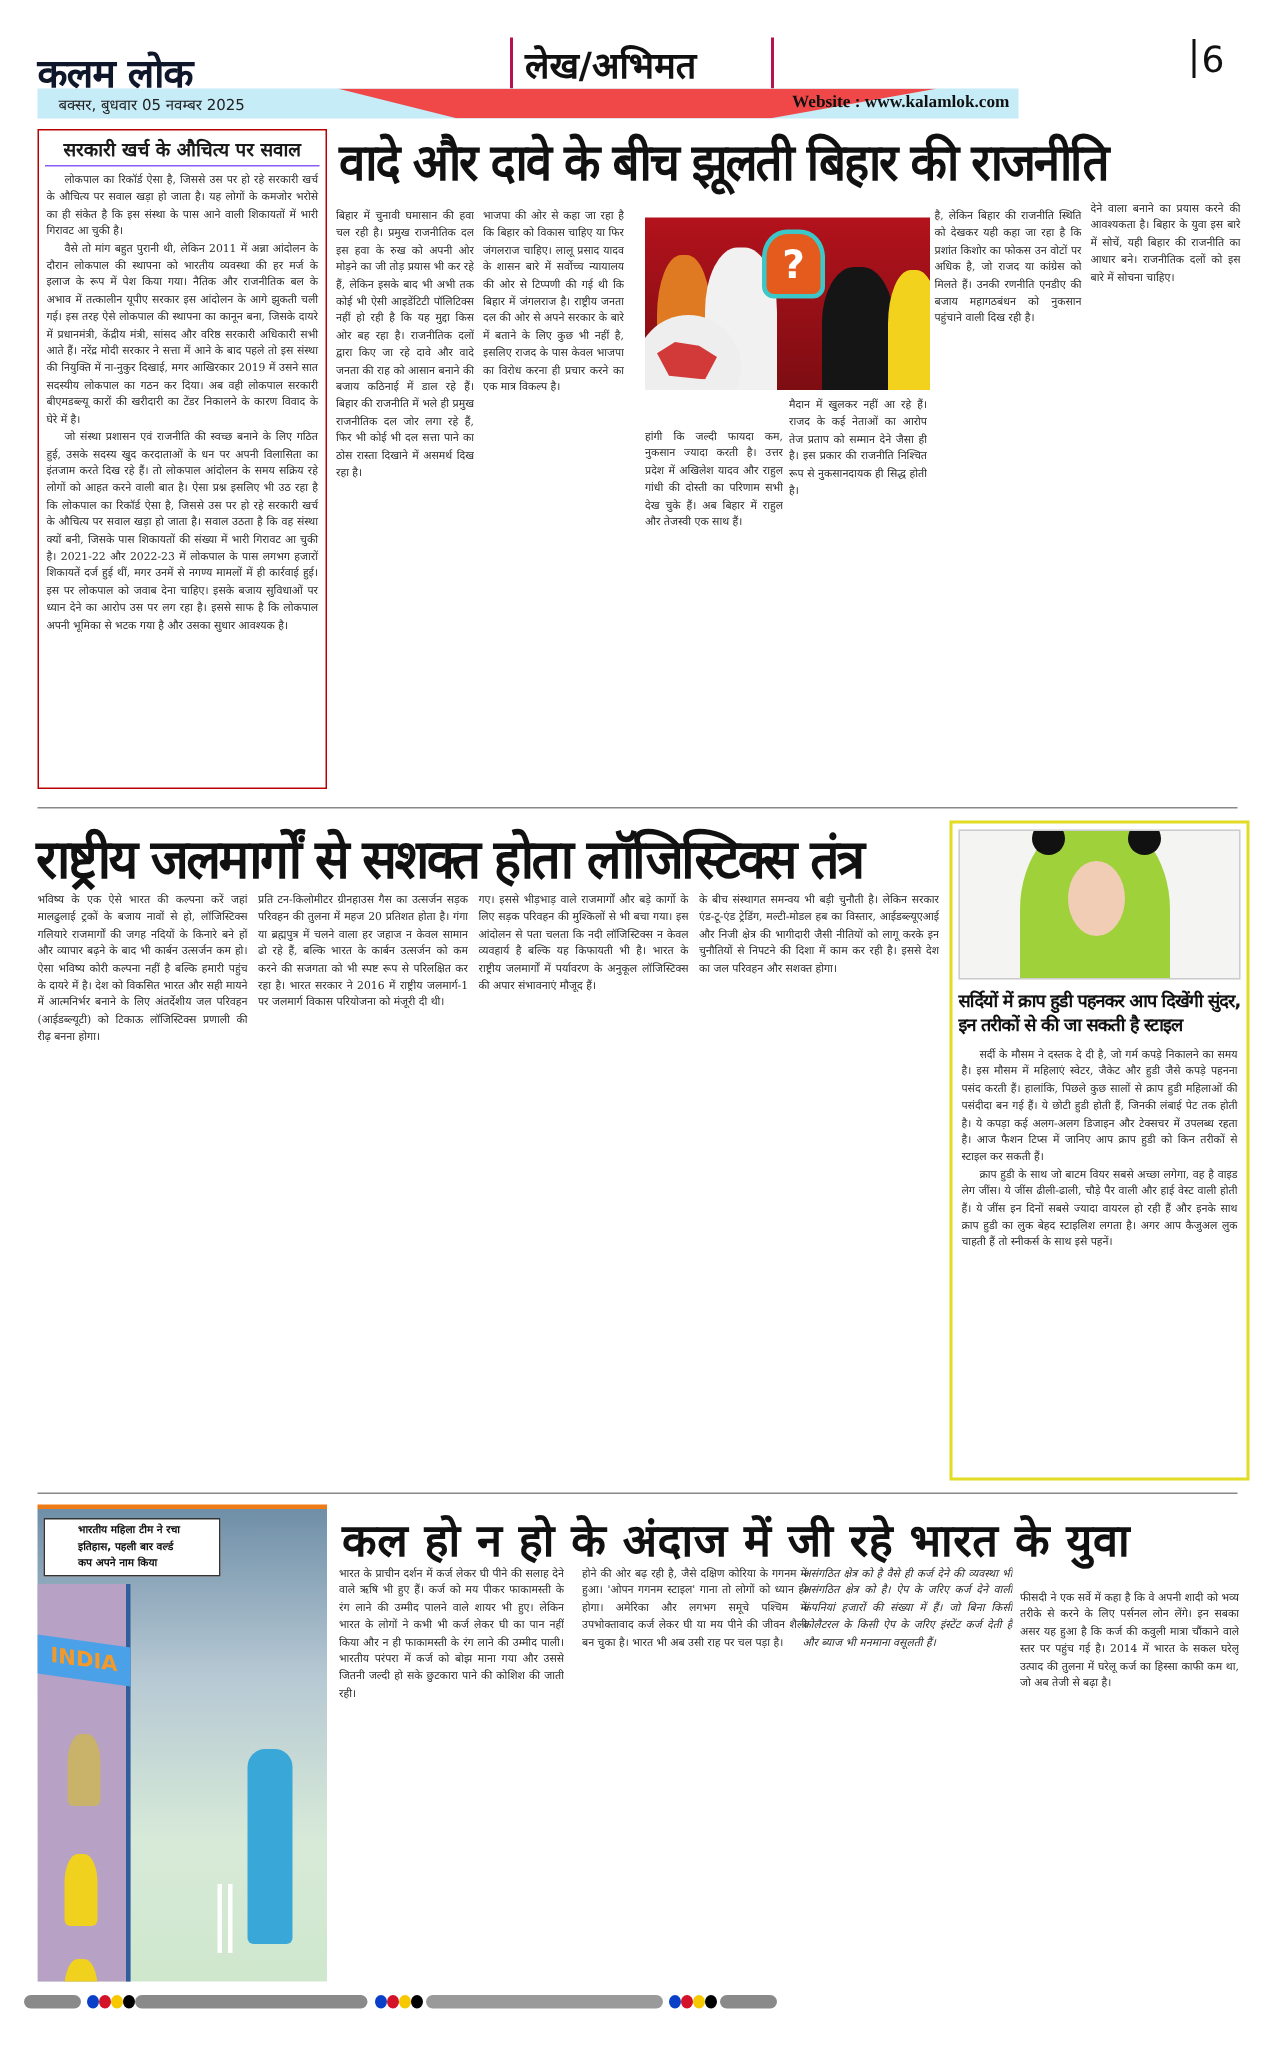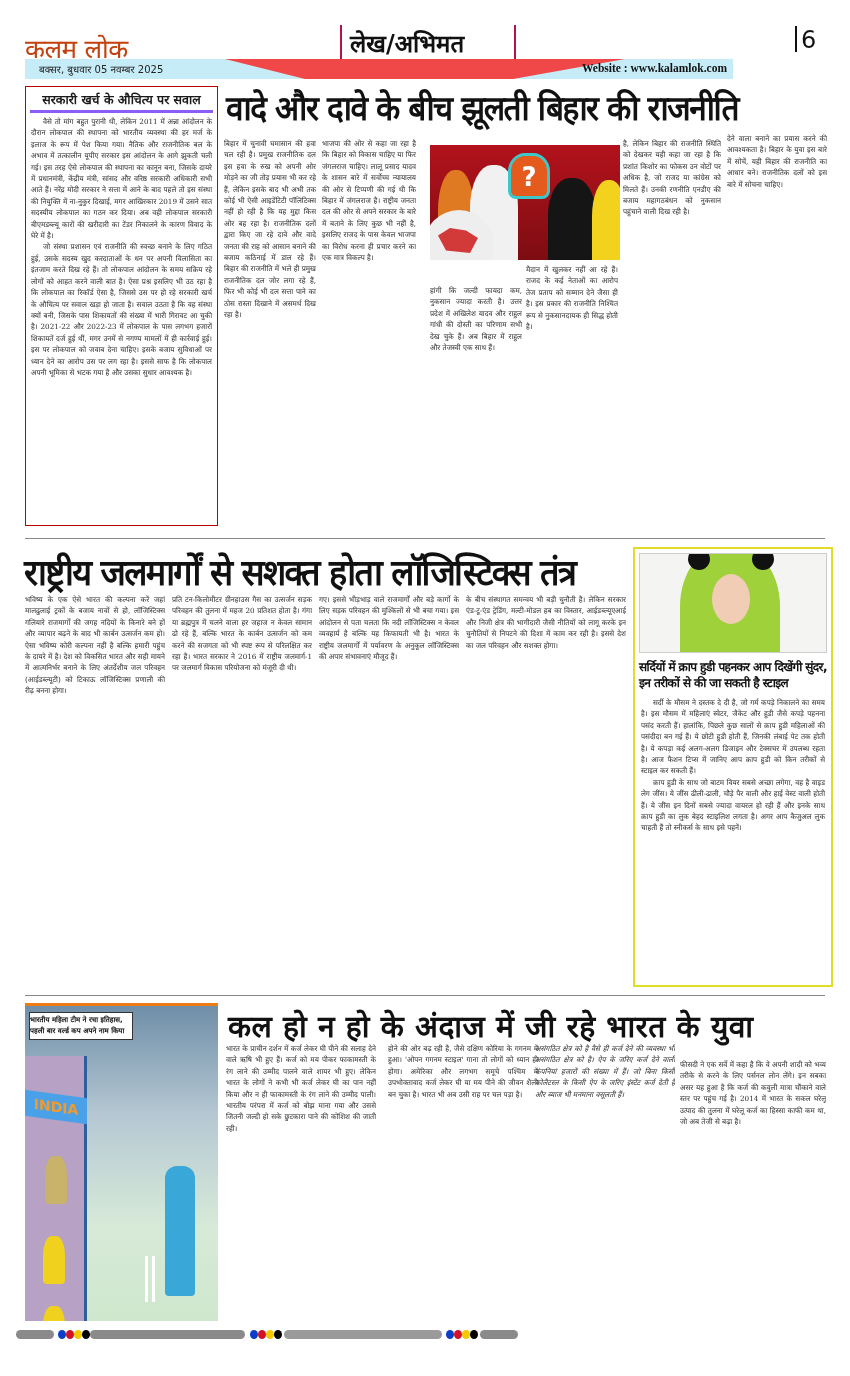--- a/index.html
+++ b/index.html
@@ -8,7 +8,7 @@
 
   
   .masthead { position: absolute; left: 0; top: 0; width: 850px; height: 82px; }
-  .brand { position: absolute; left: 25px; top: 30px; font-family: "DejaVu Sans", sans-serif; font-weight: normal; font-size: 26px; color: #c2410c; letter-spacing: -0.5px; }
+  .brand { position: absolute; left: 25px; top: 30px; font-family: "DejaVu Sans", sans-serif; font-weight: bold; font-size: 26px; color: #0f172a; letter-spacing: -0.5px; }
   .vbar1 { position: absolute; left: 340px; top: 25px; width: 2px; height: 34px; background: #b5124f; }
   .section-title { position: absolute; left: 350px; top: 26px; font-family: "DejaVu Sans", sans-serif; font-weight: bold; font-size: 24px; color: #111; }
   .vbar2 { position: absolute; left: 514px; top: 25px; width: 2px; height: 34px; background: #b5124f; }

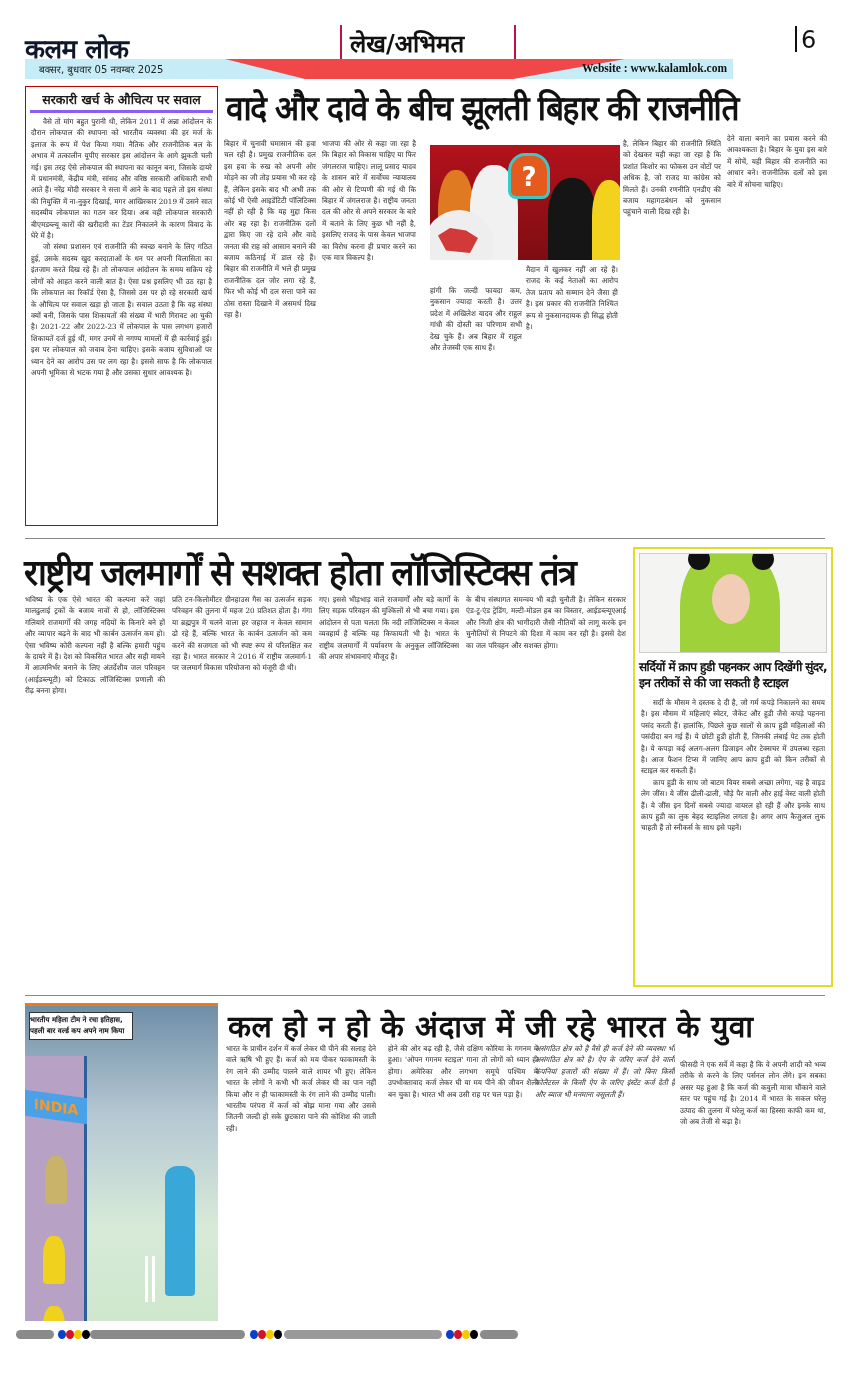--- a/index.html
+++ b/index.html
@@ -14,7 +14,7 @@
   .vbar2 { position: absolute; left: 514px; top: 25px; width: 2px; height: 34px; background: #b5124f; }
   .page-no { position: absolute; left: 795px; top: 26px; font-family: "DejaVu Sans", sans-serif; font-size: 24px; color: #111; }
   .page-no::before { content: ""; display: inline-block; width: 2px; height: 26px; background: #111; margin-right: 4px; vertical-align: -4px; }
-  .strip { position: absolute; left: 25px; top: 59px; width: 708px; height: 20px; background: #c6ecf7; overflow: hidden; }
+  .strip { position: absolute; left: 25px; top: 59px; width: 654px; height: 20px; background: #c6ecf7; overflow: hidden; }
   .strip .red { position: absolute; left: 200px; top: 0; width: 400px; height: 20px; background: #f04848; clip-path: polygon(0 0, 100% 0, 72% 100%, 20% 100%); }
   .dateline { position: absolute; left: 14px; top: 3px; font-family: "DejaVu Sans", sans-serif; font-size: 10px; color: #222; }
   .website { position: absolute; right: 6px; top: 3px; font-family: "Liberation Serif", serif; font-weight: bold; font-size: 11.5px; color: #111; }

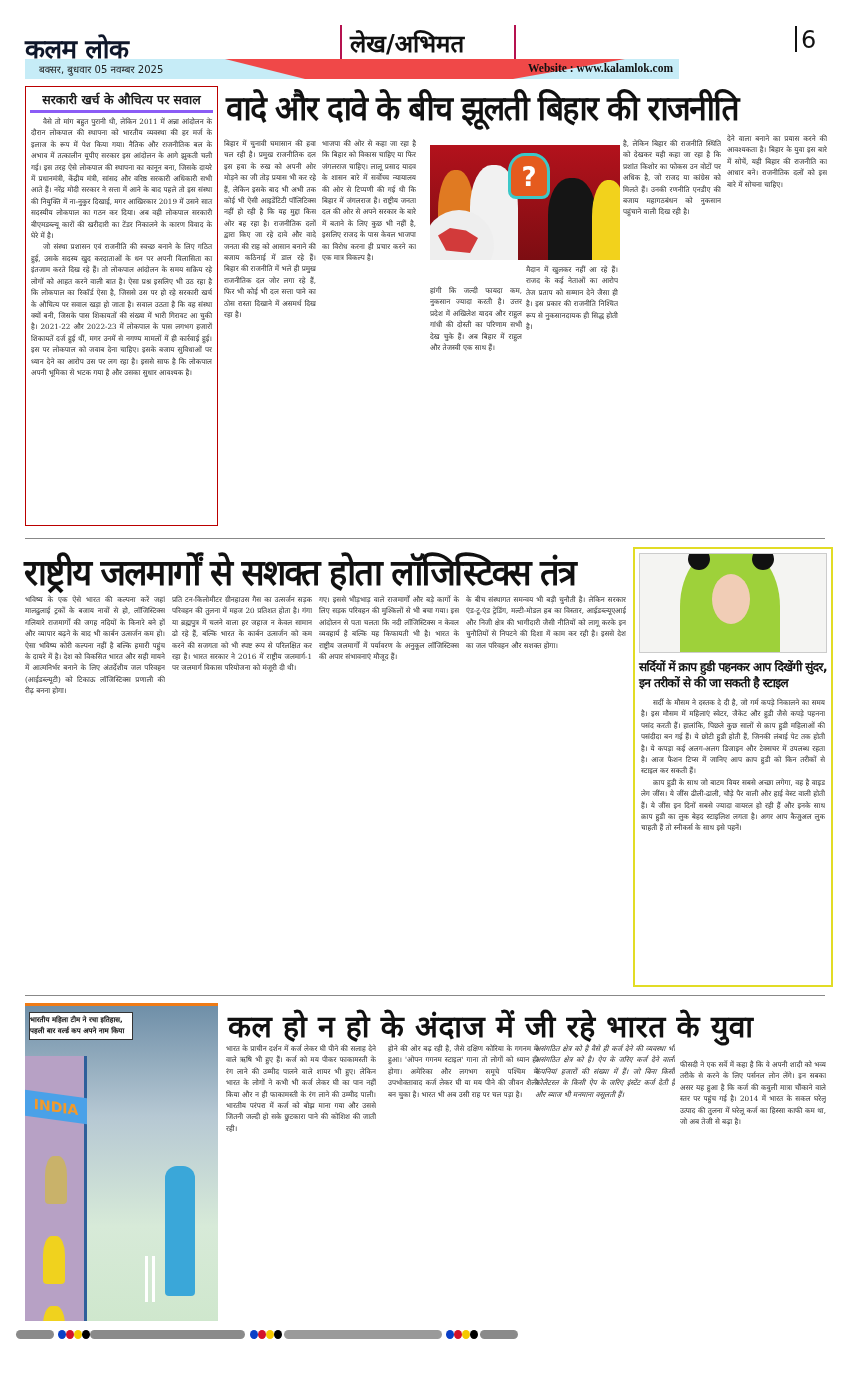--- a/index.html
+++ b/index.html
@@ -22,7 +22,7 @@
   
   .editorial { position: absolute; left: 25px; top: 86px; width: 193px; height: 440px; border: 1px solid #b00; }
   .editorial-head { background: #c4131a; color: #fff; text-align: center; font-family: "DejaVu Sans", sans-serif; font-weight: bold; font-size: 22px; height: 35px; line-height: 35px; }
-  .editorial-sub { text-align: center; font-family: "DejaVu Sans", sans-serif; font-size: 12.5px; font-weight: bold; padding: 4px 0 2px; border-bottom: 3px solid #8b5cf6; margin: 0 4px; }
+  .editorial-sub { text-align: center; font-family: "DejaVu Sans", sans-serif; font-size: 12.5px; font-weight: bold; padding: 4px 0 2px; border-bottom: 1px solid #8b5cf6; margin: 0 4px; }
   .body-text { font-size: 7.2px; line-height: 11.4px; text-align: justify; color: #2a2a2a; }
   .body-text p { text-indent: 12px; }
   .editorial .body-text { padding: 3px 5px; height: 378px; overflow: hidden; }

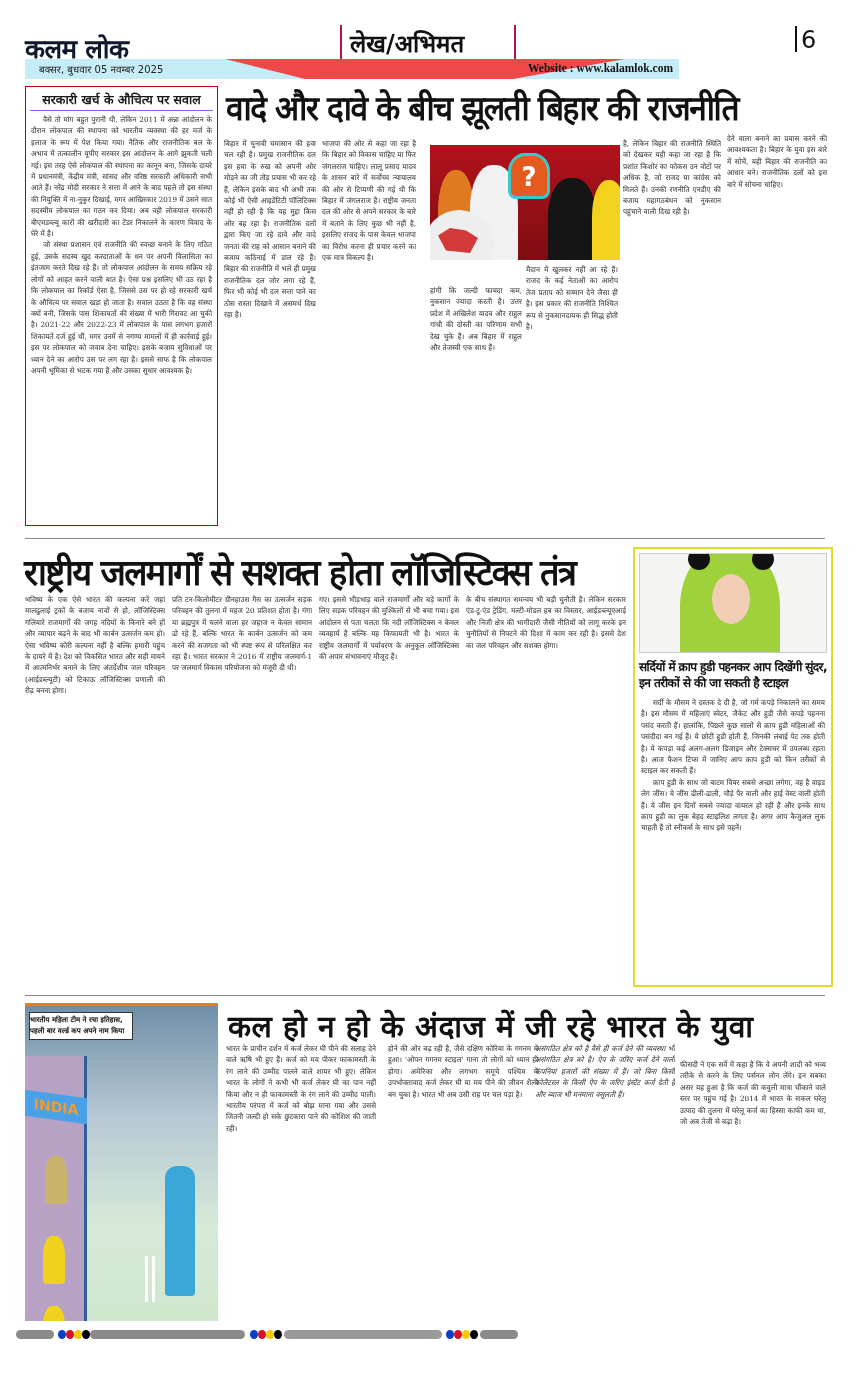--- a/index.html
+++ b/index.html
@@ -84,6 +84,7 @@
 <div class="editorial">
   <div class="editorial-sub">सरकारी खर्च के औचित्य पर सवाल</div>
   <div class="body-text">
+    <p>लोकपाल का रिकॉर्ड ऐसा है, जिससे उस पर हो रहे सरकारी खर्च के औचित्य पर सवाल खड़ा हो जाता है। यह लोगों के कमजोर भरोसे का ही संकेत है कि इस संस्था के पास आने वाली शिकायतों में भारी गिरावट आ चुकी है।</p>
     <p>वैसे तो मांग बहुत पुरानी थी, लेकिन 2011 में अन्ना आंदोलन के दौरान लोकपाल की स्थापना को भारतीय व्यवस्था की हर मर्ज के इलाज के रूप में पेश किया गया। नैतिक और राजनीतिक बल के अभाव में तत्कालीन यूपीए सरकार इस आंदोलन के आगे झुकती चली गई। इस तरह ऐसे लोकपाल की स्थापना का कानून बना, जिसके दायरे में प्रधानमंत्री, केंद्रीय मंत्री, सांसद और वरिष्ठ सरकारी अधिकारी सभी आते हैं। नरेंद्र मोदी सरकार ने सत्ता में आने के बाद पहले तो इस संस्था की नियुक्ति में ना-नुकुर दिखाई, मगर आखिरकार 2019 में उसने सात सदस्यीय लोकपाल का गठन कर दिया। अब वही लोकपाल सरकारी बीएमडब्ल्यू कारों की खरीदारी का टेंडर निकालने के कारण विवाद के घेरे में है।</p>
     <p>जो संस्था प्रशासन एवं राजनीति की स्वच्छ बनाने के लिए गठित हुई, उसके सदस्य खुद करदाताओं के धन पर अपनी विलासिता का इंतजाम करते दिख रहे हैं। तो लोकपाल आंदोलन के समय सक्रिय रहे लोगों को आहत करने वाली बात है। ऐसा प्रश्न इसलिए भी उठ रहा है कि लोकपाल का रिकॉर्ड ऐसा है, जिससे उस पर हो रहे सरकारी खर्च के औचित्य पर सवाल खड़ा हो जाता है। सवाल उठता है कि वह संस्था क्यों बनी, जिसके पास शिकायतों की संख्या में भारी गिरावट आ चुकी है। 2021-22 और 2022-23 में लोकपाल के पास लगभग हजारों शिकायतें दर्ज हुई थीं, मगर उनमें से नगण्य मामलों में ही कार्रवाई हुई। इस पर लोकपाल को जवाब देना चाहिए। इसके बजाय सुविधाओं पर ध्यान देने का आरोप उस पर लग रहा है। इससे साफ है कि लोकपाल अपनी भूमिका से भटक गया है और उसका सुधार आवश्यक है।</p>
   </div>

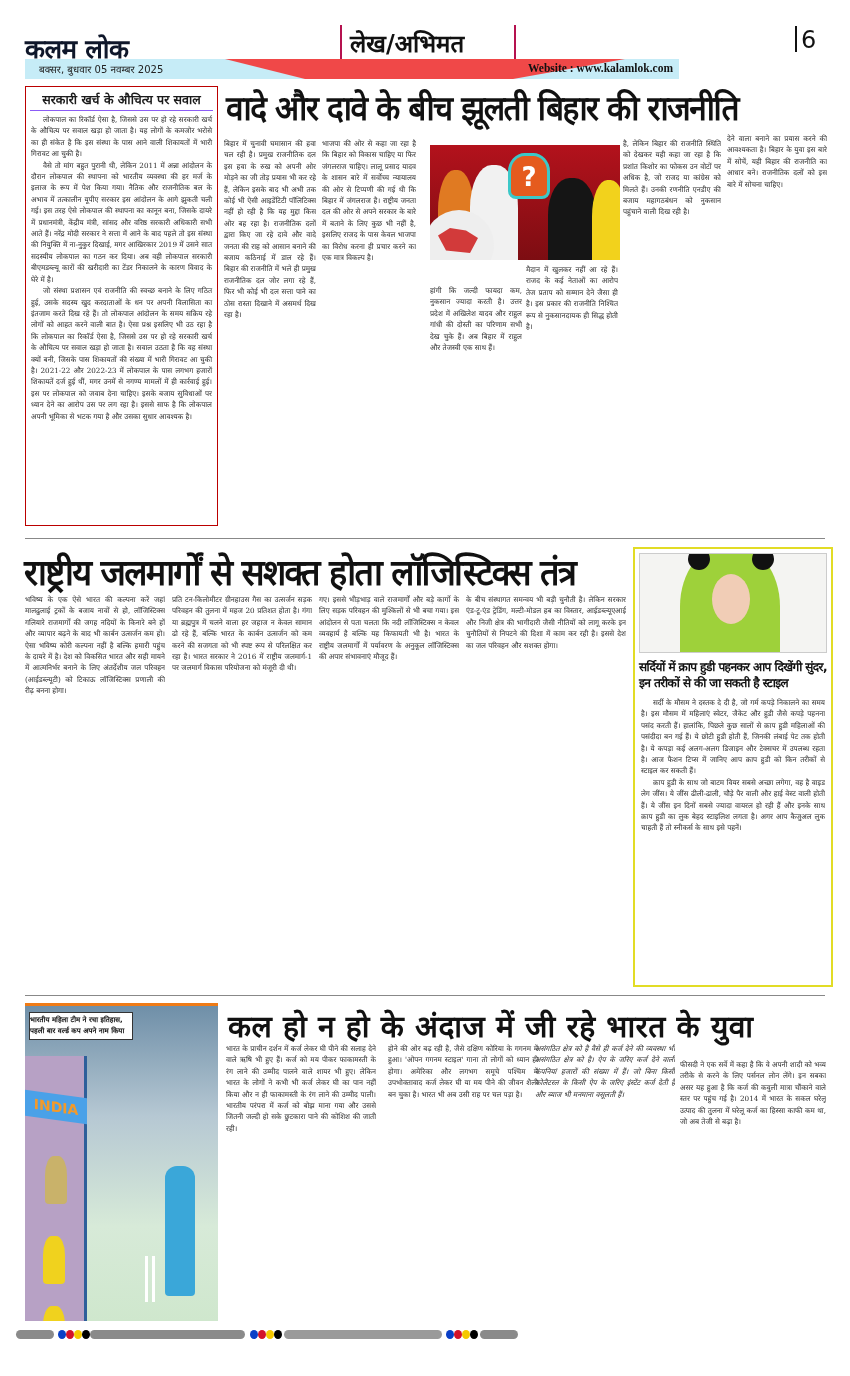--- a/index.html
+++ b/index.html
@@ -53,7 +53,7 @@
 
   
   .cartoon { position: absolute; left: 25px; top: 1003px; width: 193px; height: 318px; border-top: 3px solid #ef7b16; background: linear-gradient(#6f8fa8 0%, #b6c8d3 35%, #d7ead8 70%, #cfe7cd 100%); overflow: hidden; }
-  .cartoon-cap { position: absolute; left: 4px; top: 6px; width: 104px; background: #fff; border: 1px solid #333; font-family: "DejaVu Sans", sans-serif; font-size: 7px; line-height: 11px; padding: 2px 0; font-weight: bold; color: #111; }
+  .cartoon-cap { position: absolute; left: 4px; top: 6px; width: 118px; background: #fff; border: 1px solid #333; font-family: "DejaVu Sans", sans-serif; font-size: 7px; line-height: 11px; padding: 2px 22px; font-weight: bold; color: #111; }
   .shelf { position: absolute; left: 0; top: 50px; width: 62px; height: 270px; background: #b7a1c5; border-right: 3px solid #2e5f9a; }
   .shelf-sign { position: absolute; left: 0; top: 38px; width: 62px; height: 26px; background: #4aa1e8; color: #f39a2a; font: bold 14px "DejaVu Sans", sans-serif; text-align: center; line-height: 26px; transform: skewY(8deg); }
   .trophy { position: absolute; width: 22px; height: 48px; border-radius: 40% 40% 4px 4px; }

